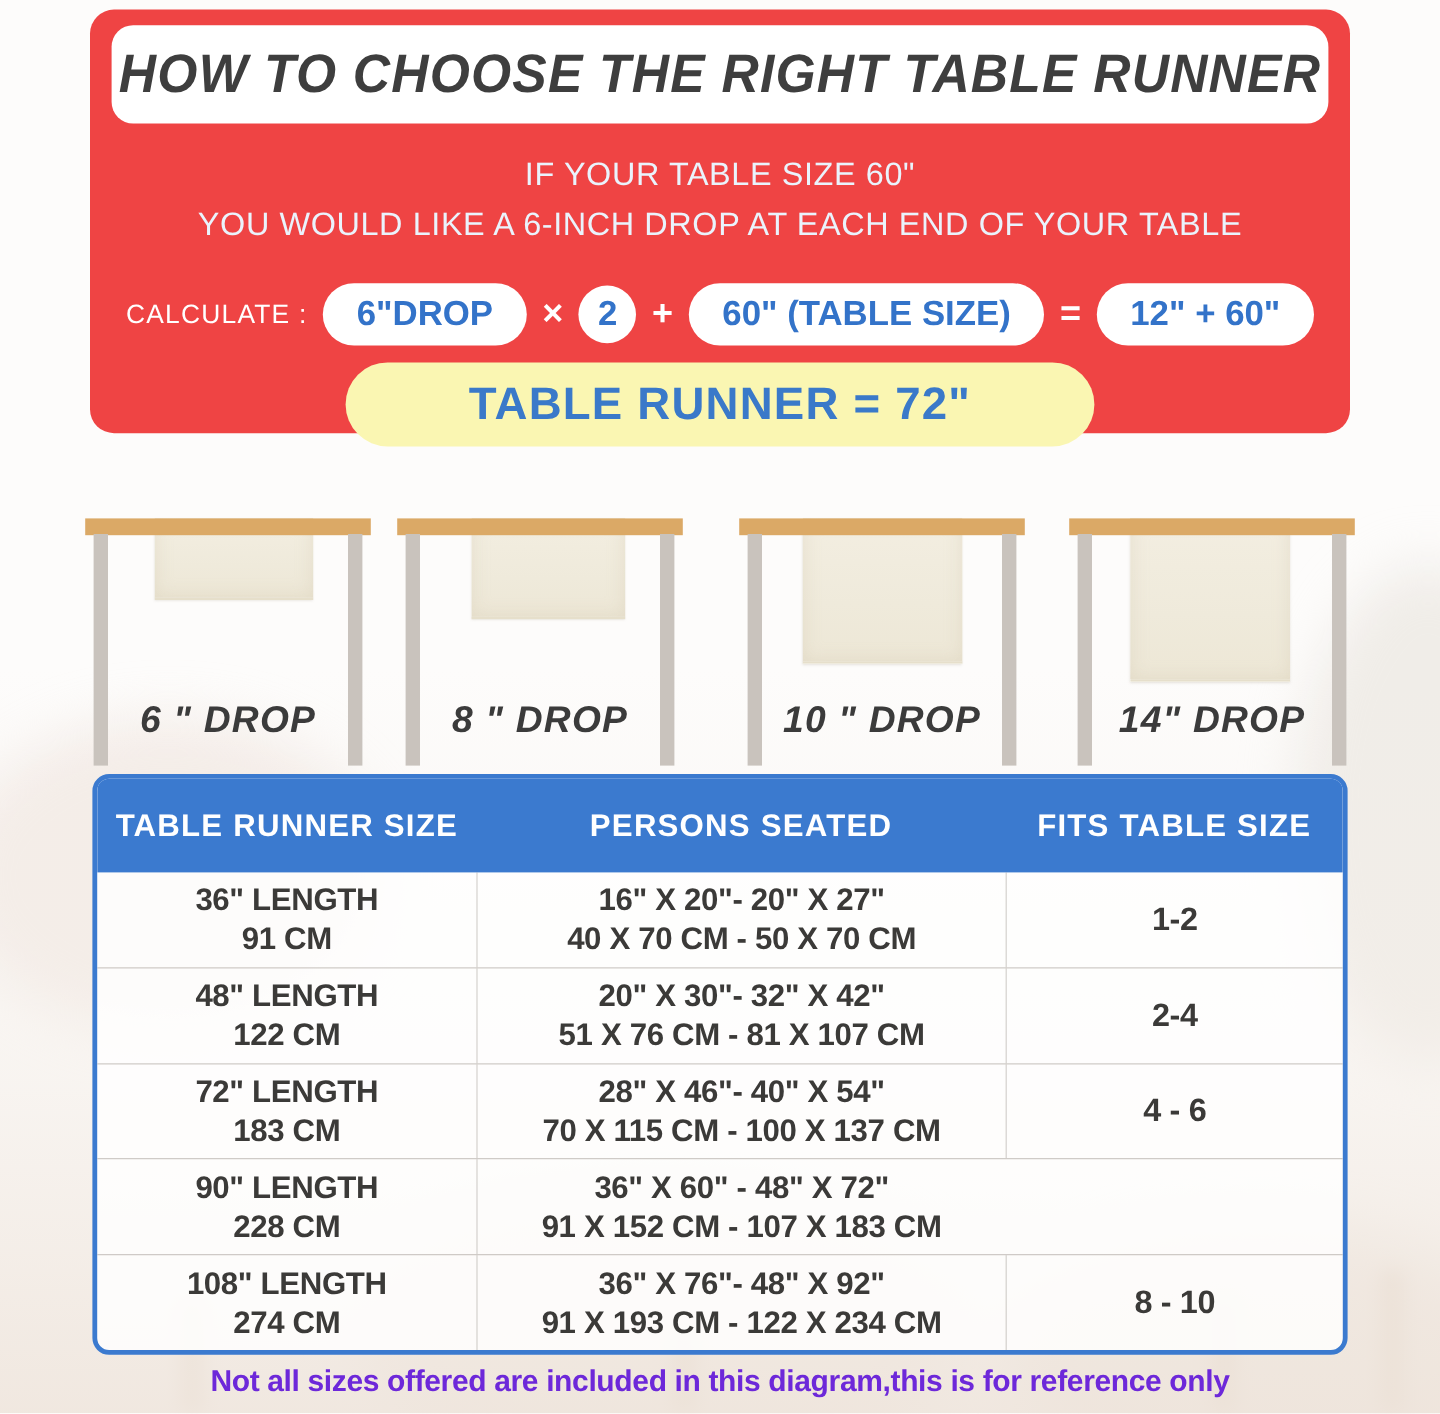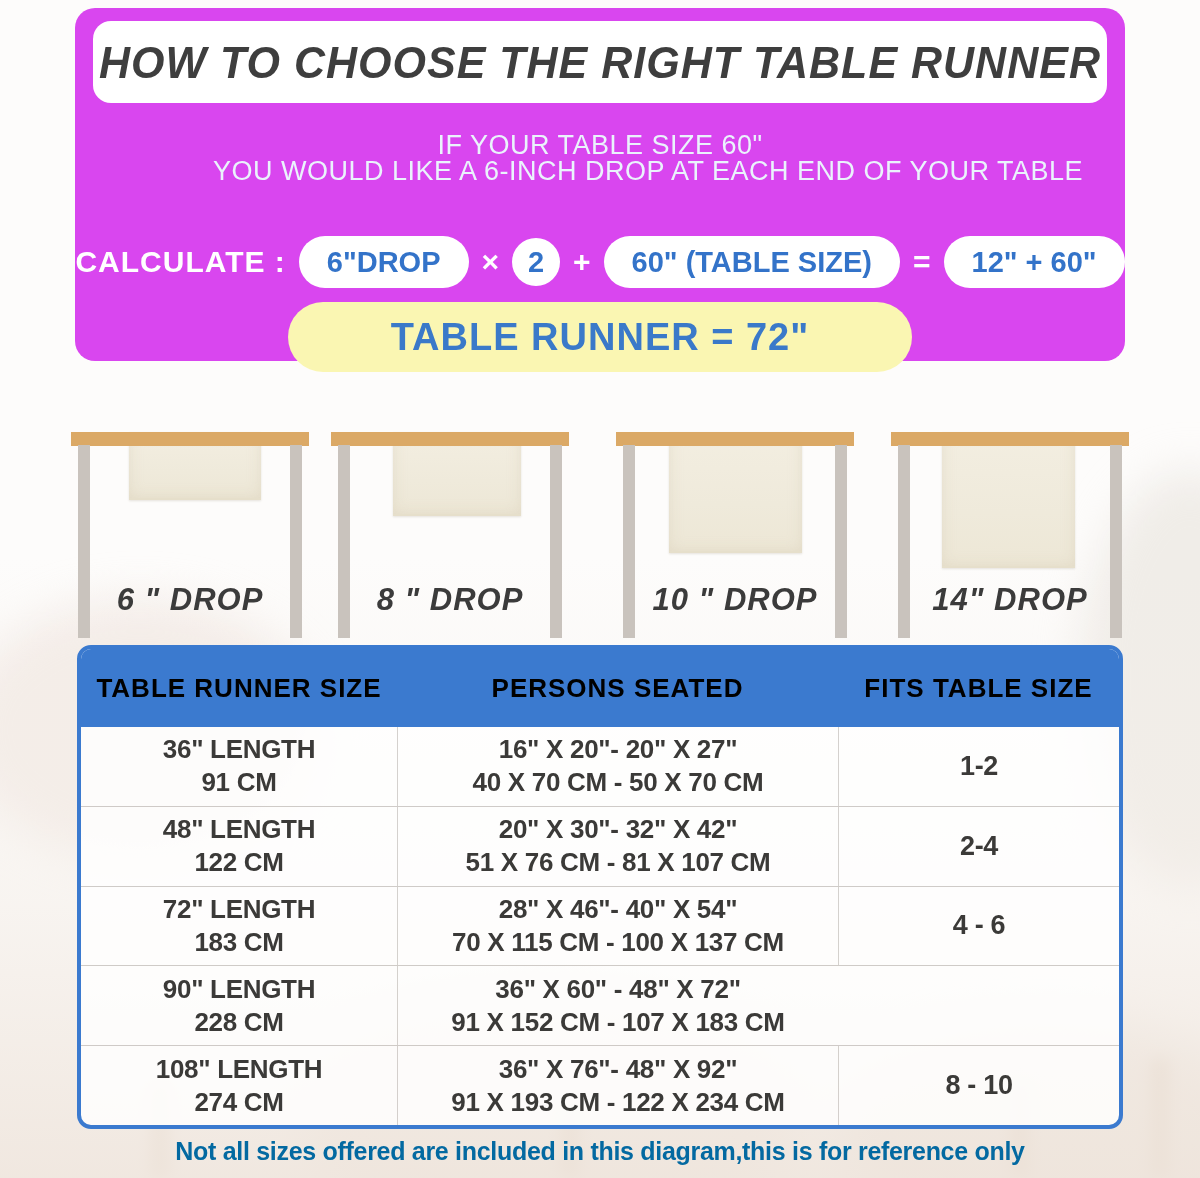--- a/index.html
+++ b/index.html
@@ -33,7 +33,7 @@
   
   .header-box {
     position: absolute; left: 75px; top: 8px; width: 1050px; height: 353px;
-    background: #d946ef; border-radius: 20px; z-index: 2;
+    background: #ef4444; border-radius: 20px; z-index: 2;
   }
   .title-banner {
     position: absolute; left: 18px; top: 13px; width: 1014px; height: 82px;

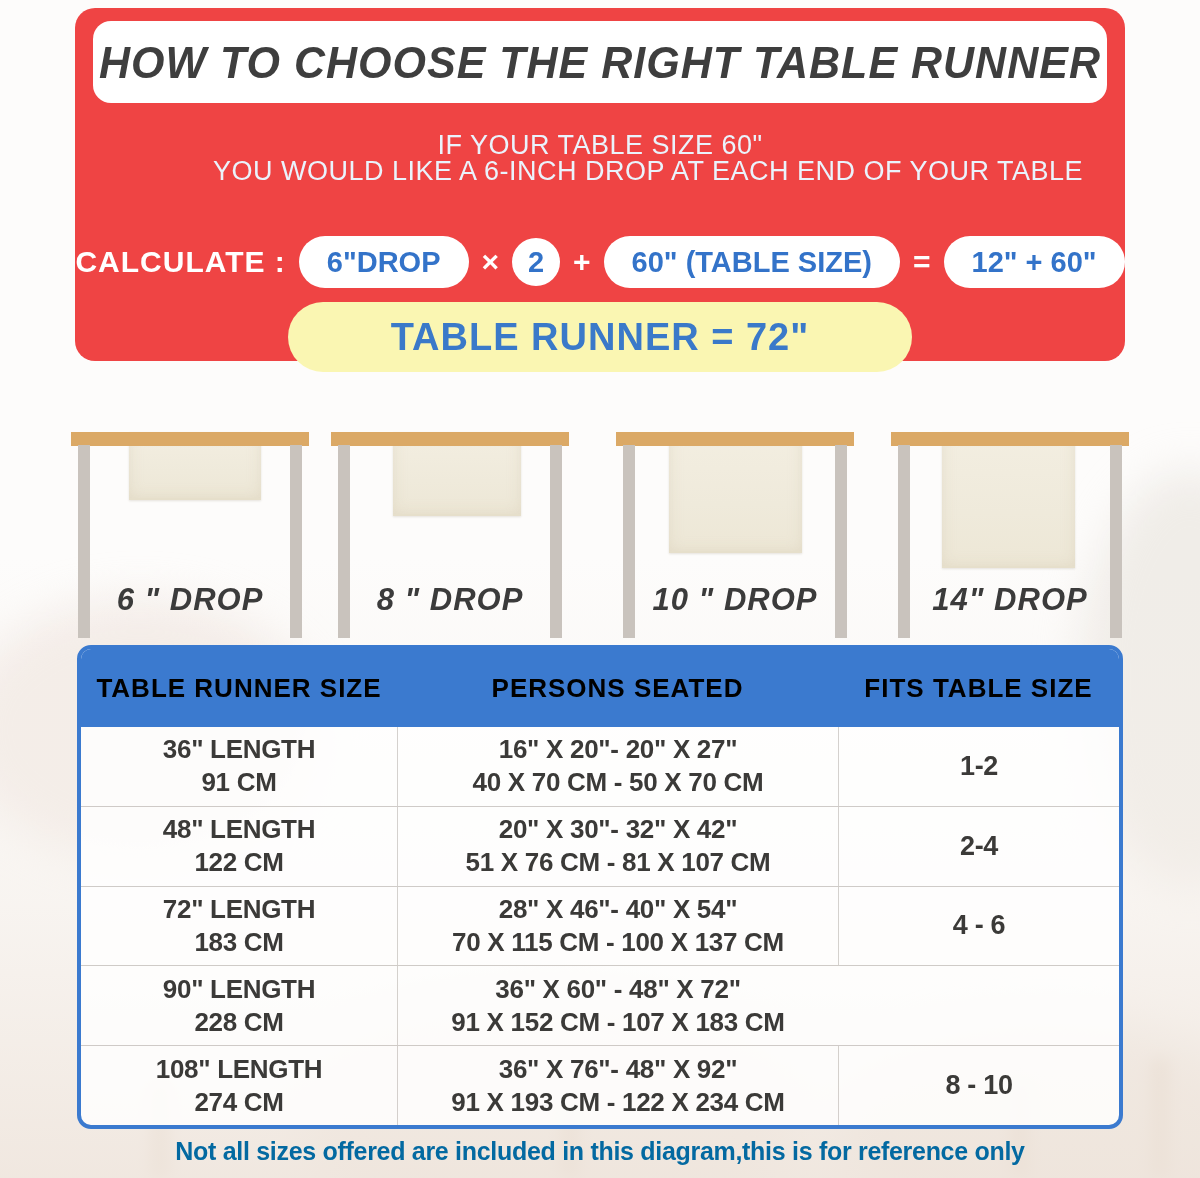--- a/index.html
+++ b/index.html
@@ -50,7 +50,7 @@
     color: #EAF3FC; font-size: 27px; letter-spacing: 0.5px; font-weight: 400;
   }
   .sub-line.l1 { top: 122px; }
-  .sub-line.l2 { top: 148px; margin-left: 48px; }
+  .sub-line.l2 { top: 164px; }
 
   .calc-row {
     position: absolute; left: 0; top: 228px; width: 100%; height: 52px;

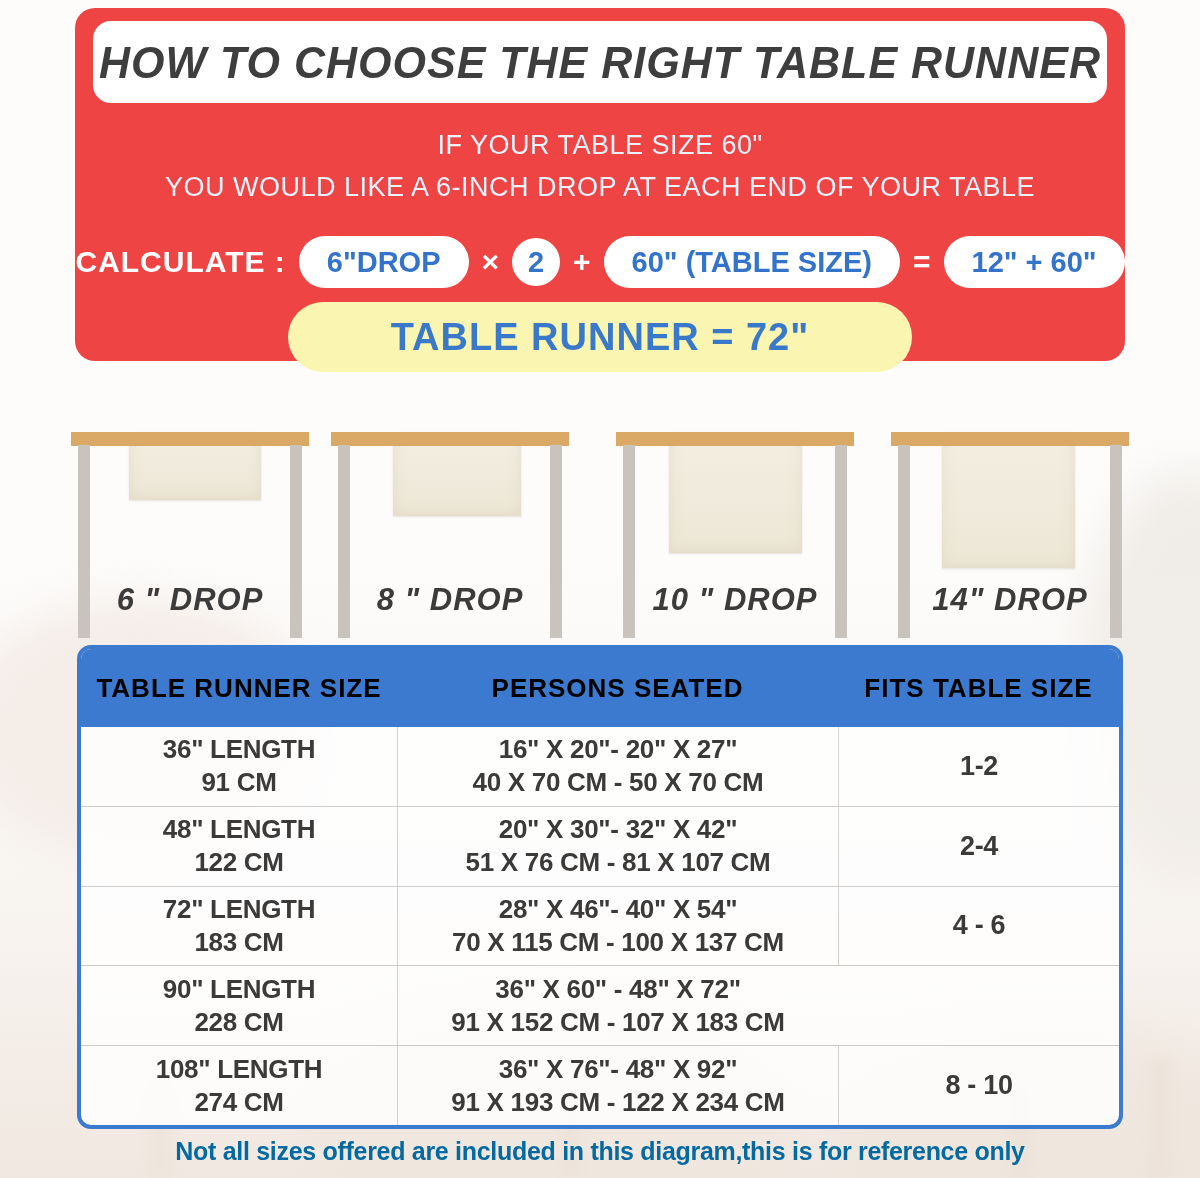--- a/index.html
+++ b/index.html
@@ -56,7 +56,7 @@
     position: absolute; left: 0; top: 228px; width: 100%; height: 52px;
     display: flex; align-items: center; justify-content: center; gap: 13px;
   }
-  .calc-label { color: #ffffff; font-weight: 700; font-size: 30px; letter-spacing: 1px; }
+  .calc-label { color: #ffffff; font-weight: 400; font-size: 22px; letter-spacing: 1px; }
   .op { color: #ffffff; font-weight: 700; font-size: 30px; }
   .pill {
     background: #ffffff; color: #3373C9; font-weight: 700; font-size: 29px;

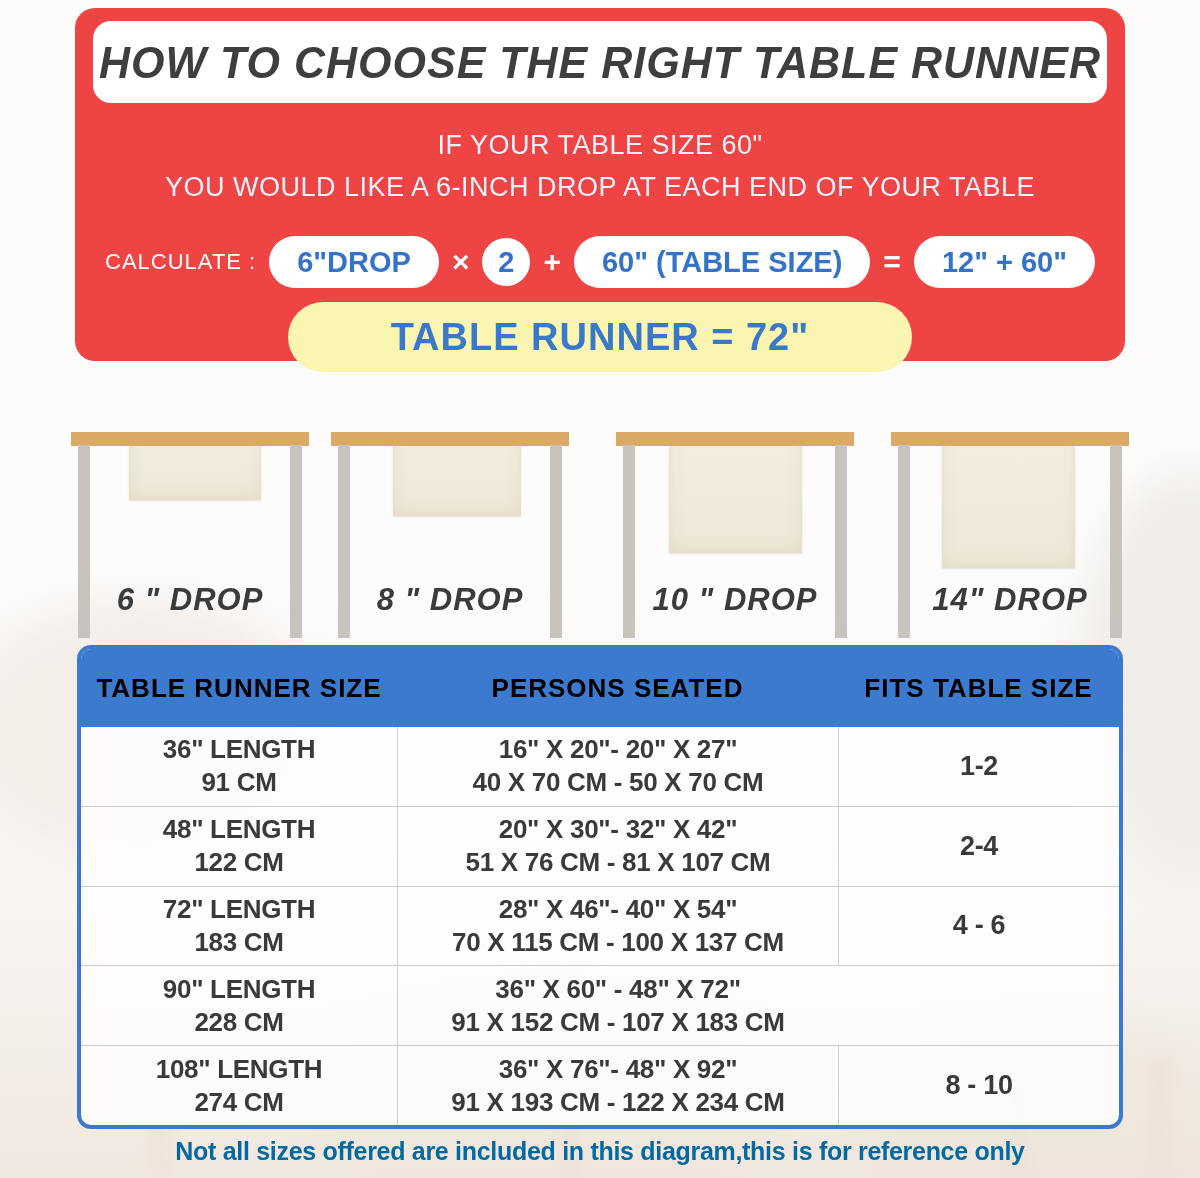--- a/index.html
+++ b/index.html
@@ -114,7 +114,7 @@
   }
   .th {
     display: flex; align-items: center; justify-content: center;
-    color: #000000; font-weight: 700; font-size: 26px; letter-spacing: 1px;
+    color: #ffffff; font-weight: 700; font-size: 26px; letter-spacing: 1px;
   }
   .tbody { flex: 1; display: flex; flex-direction: column; }
   .tr { flex: 1; display: grid; grid-template-columns: 316px 441px 1fr; }

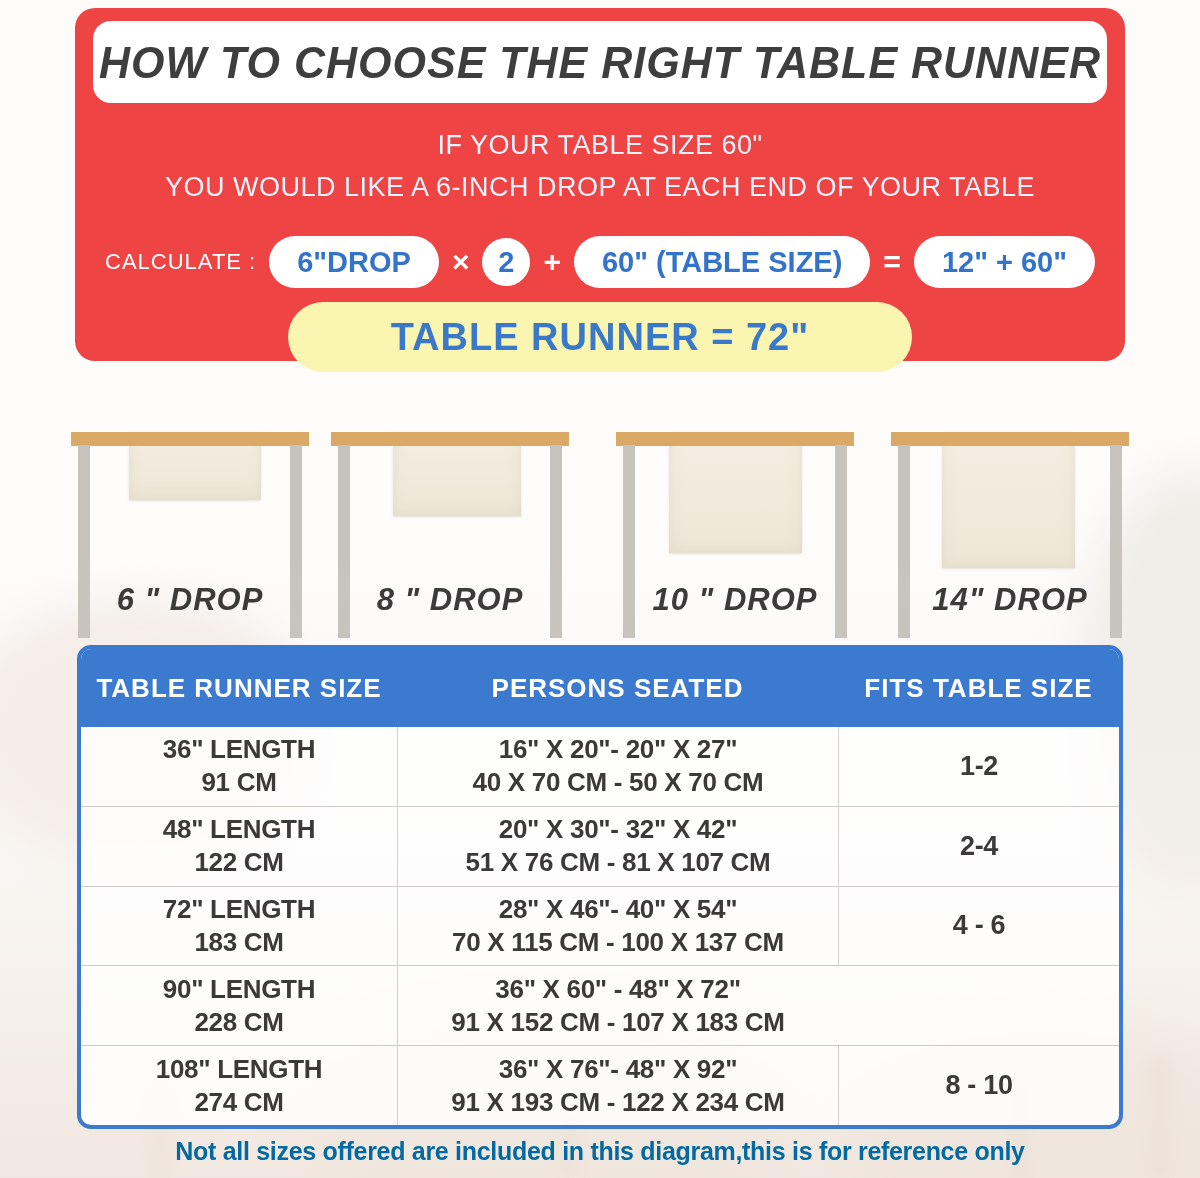--- a/index.html
+++ b/index.html
@@ -130,7 +130,7 @@
   
   .footer-note {
     position: absolute; left: 0; top: 1137px; width: 100%; text-align: center;
-    font-size: 25px; font-weight: 700; color: #0369a1; letter-spacing: -0.3px; z-index: 2;
+    font-size: 25px; font-weight: 700; color: #6d28d9; letter-spacing: -0.3px; z-index: 2;
   }
 </style>
 </head>

